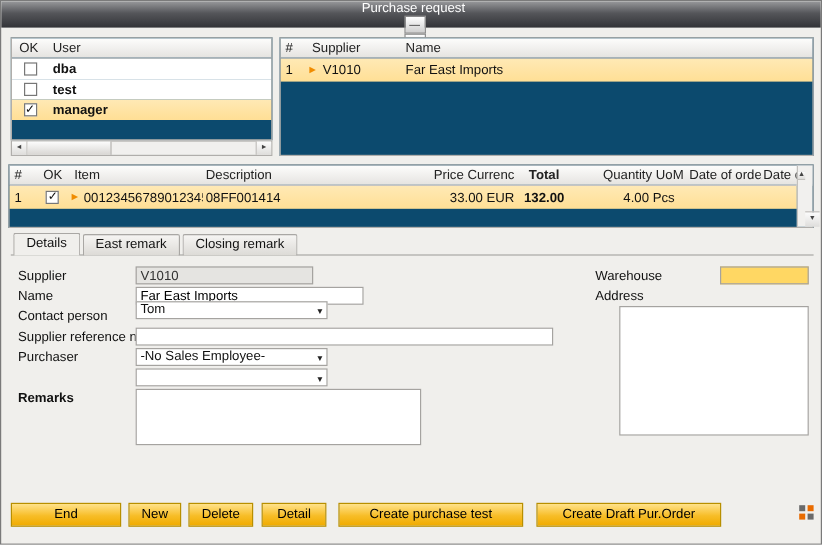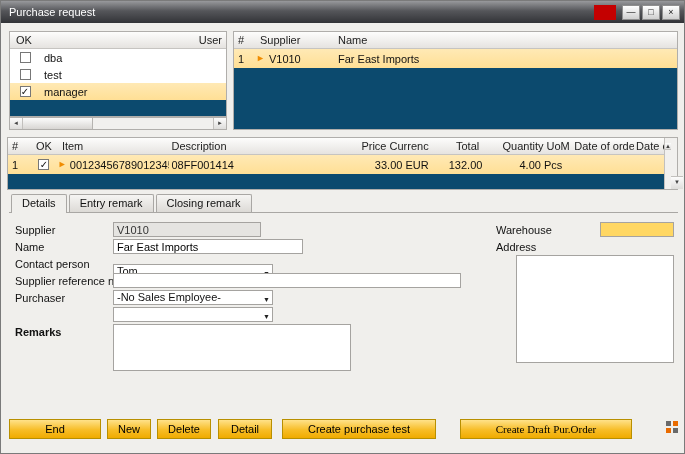--- a/index.html
+++ b/index.html
@@ -9,7 +9,7 @@
   
   .titlebar { position:absolute; top:0; left:0; right:0; height:22px;
     background:linear-gradient(180deg,#98999c 0%,#55565a 45%,#323337 100%);
-    display:flex; align-items:center; padding:0 4px 0 8px; color:#fff; }
+    display:flex; align-items:center; padding:0 4px 0 8px; color:#fff;flex-direction:column; }
   .titlebar .title { flex:1; font-size:11px; }
   .red-box { width:22px; height:15px; background:#c40000; margin-right:4px; }
   .winbtn { width:18px; height:15px; background:linear-gradient(#ffffff,#cfcfcf);

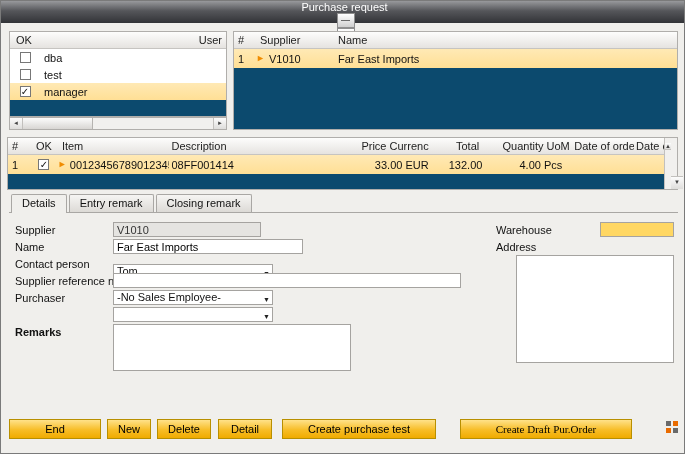--- a/index.html
+++ b/index.html
@@ -35,7 +35,7 @@
   
   .u-ok { width:30px; display:flex; justify-content:center; }
   .u-user { flex:1; padding-left:4px; }
-  .th-user { flex:1; text-align:right; }
+  .th-user { flex:1; text-align:left; }
   .th-ok { width:30px; padding-left:6px; }
 
   

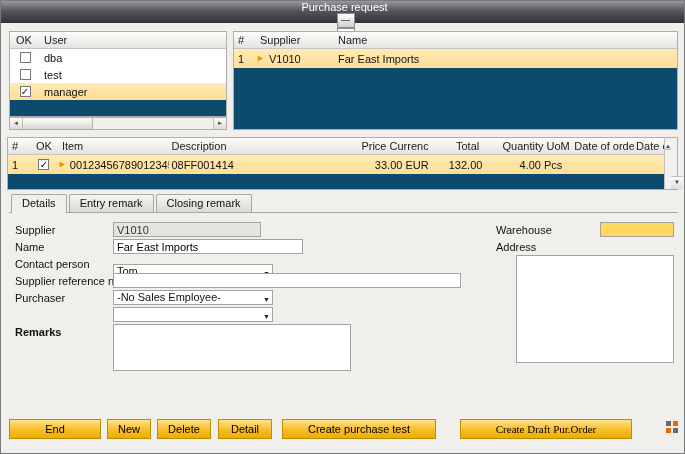--- a/index.html
+++ b/index.html
@@ -34,7 +34,7 @@
 
   
   .u-ok { width:30px; display:flex; justify-content:center; }
-  .u-user { flex:1; padding-left:4px; }
+  .u-user { flex:1; padding-left:4px;font-weight:bold; }
   .th-user { flex:1; text-align:left; }
   .th-ok { width:30px; padding-left:6px; }
 

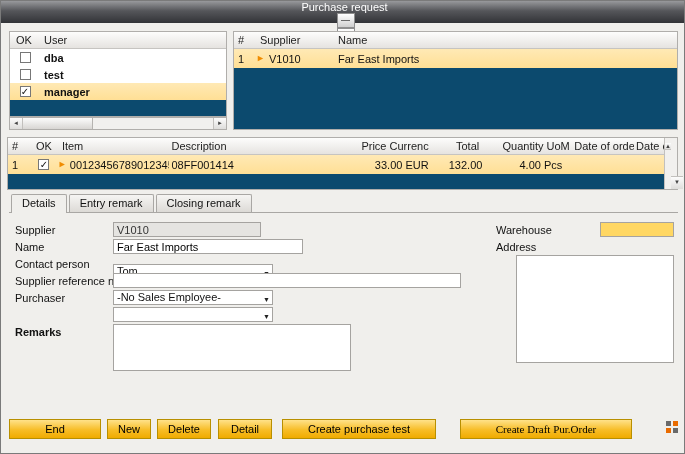--- a/index.html
+++ b/index.html
@@ -48,7 +48,7 @@
   .i-item{width:112px;display:flex;align-items:center;gap:3px;overflow:hidden;}
   .i-desc{width:168px;padding-left:2px;}
   .i-price{width:100px;text-align:right;padding-right:8px;}
-  .i-total{width:62px;text-align:center;padding-right:4px;}
+  .i-total{width:62px;text-align:left;padding-right:4px;font-weight:bold;}
   .i-qty{width:72px;text-align:right;padding-right:8px;}
   .i-do{width:64px;padding-left:4px;} .i-dc{width:30px;padding-left:2px;}
 

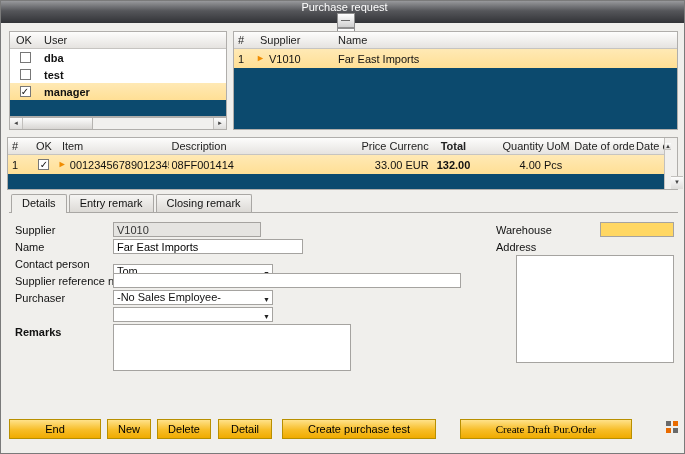--- a/index.html
+++ b/index.html
@@ -65,7 +65,7 @@
   .vscroll .sarrow.bottom { position:absolute; bottom:0; border-bottom:none; border-top:1px solid #c2c0bd; }
 
   
-  .tabs { position:absolute; left:10px; top:193px; display:flex; z-index:2; }
+  .tabs { position:absolute; left:10px; top:193px; display:flex; z-index:2;align-items:center; }
   .tab { height:18px; padding:2px 10px 0 10px; margin-right:2px; background:linear-gradient(#f6f5f3,#dcdad6);
     border:1px solid #a9a7a4; border-bottom:none; border-radius:2px 2px 0 0; }
   .tab.active { background:#f0efec; height:19px; }

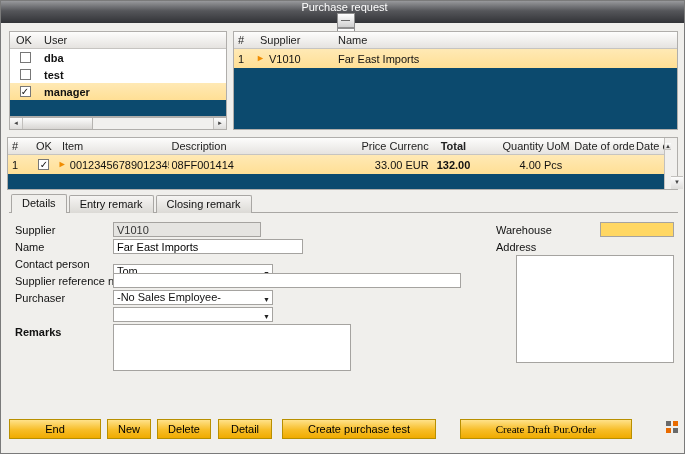--- a/index.html
+++ b/index.html
@@ -191,7 +191,7 @@
 
   <div class="tabs">
     <span class="tab active">Details</span>
-    <span class="tab">Entry remark</span>
+    <span class="tab">East remark</span>
     <span class="tab">Closing remark</span>
   </div>
   <div class="tabline"></div>

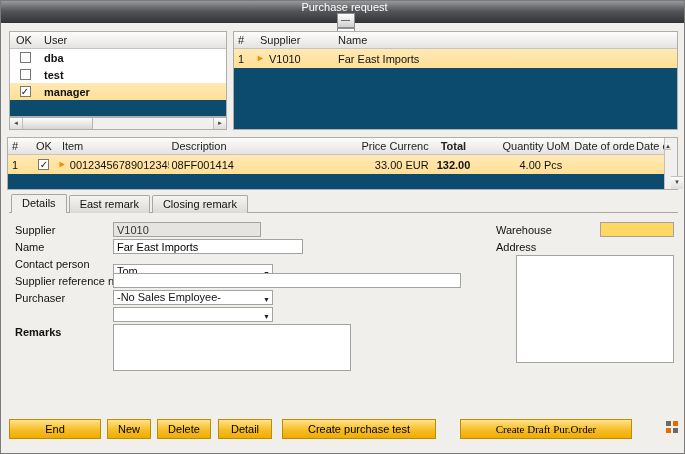--- a/index.html
+++ b/index.html
@@ -203,7 +203,7 @@
   <input class="tin" style="left: 112px; top: 238px; width: 190px;" value="Far East Imports">
 
   <span class="flabel" style="top:256px;">Contact person</span>
-  <div class="combo" style="left:112px; top:263px; width:160px;">
+  <div class="combo" style="left:112px; top:250px; width:160px;">
     <span>Tom</span>
     <span class="darr">▼</span>
   </div>

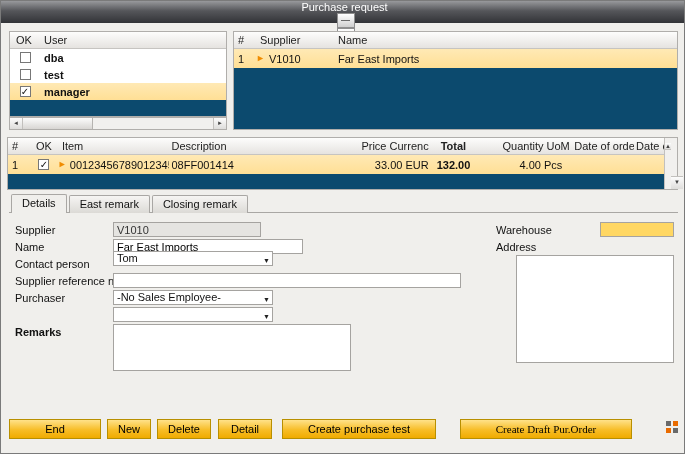--- a/index.html
+++ b/index.html
@@ -236,7 +236,7 @@
   <div class="btn" style="left:156px; width:54px;">Delete</div>
   <div class="btn" style="left:217px; width:54px;">Detail</div>
   <div class="btn" style="left:281px; width:154px;">Create purchase test</div>
-  <div class="btn" style="left:459px; width:172px;font-family:Liberation Serif, serif;">Create Draft Pur.Order</div>
+  <div class="btn" style="left:446px; width:154px;">Create Draft Pur.Order</div>
 
   <div class="grip">
     <span class="g1"></span>

